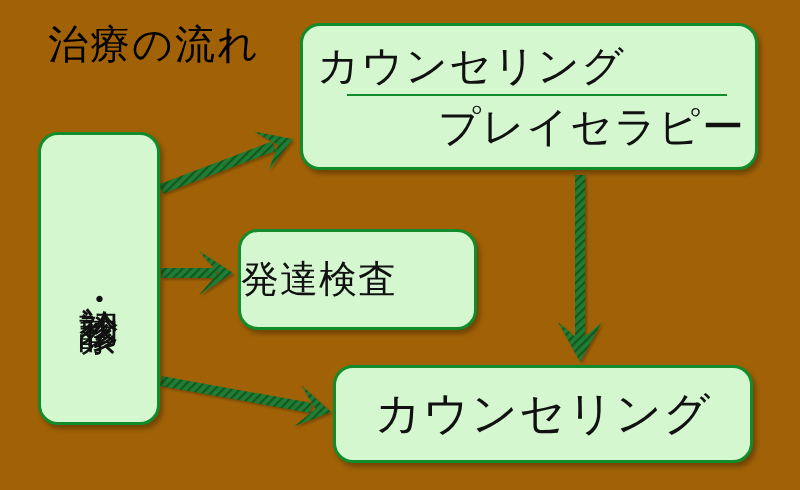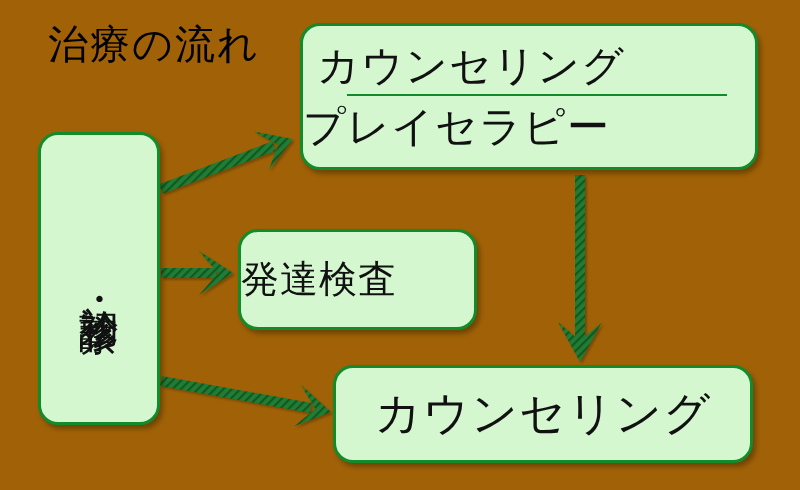--- a/index.html
+++ b/index.html
@@ -30,7 +30,7 @@
   }
   .cline1{font-size:42px;line-height:46px;padding-left:14px;letter-spacing:1px;}
   .csep{height:2px;background:#128b2b;margin:5px 28px 8px 44px;}
-  .cline2{font-size:42px;line-height:46px;padding-right:10px;letter-spacing:1px;}
+  .cline2{font-size:42px;line-height:46px;text-align:right;padding-right:10px;letter-spacing:1px;}
   .node-devtest{
     left:238px;top:229px;width:239px;height:101px;
     display:flex;align-items:center;justify-content:flex-start;

